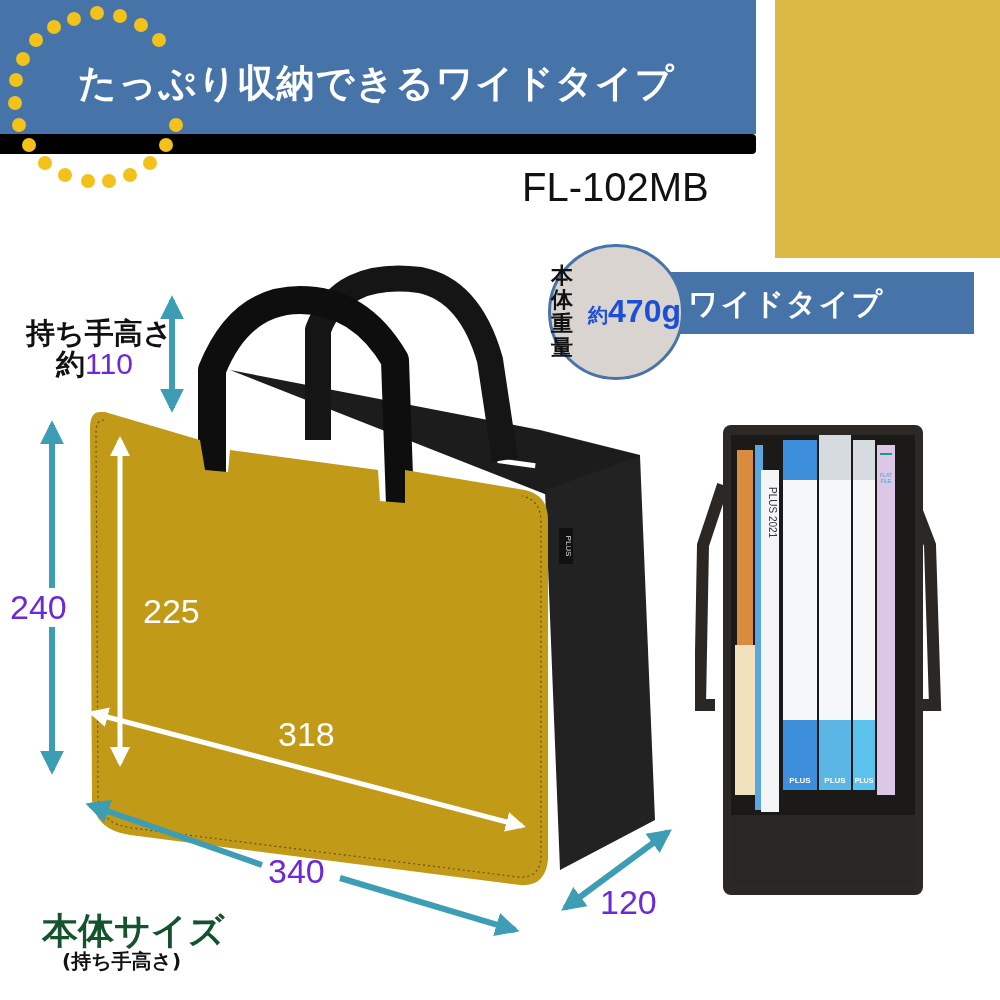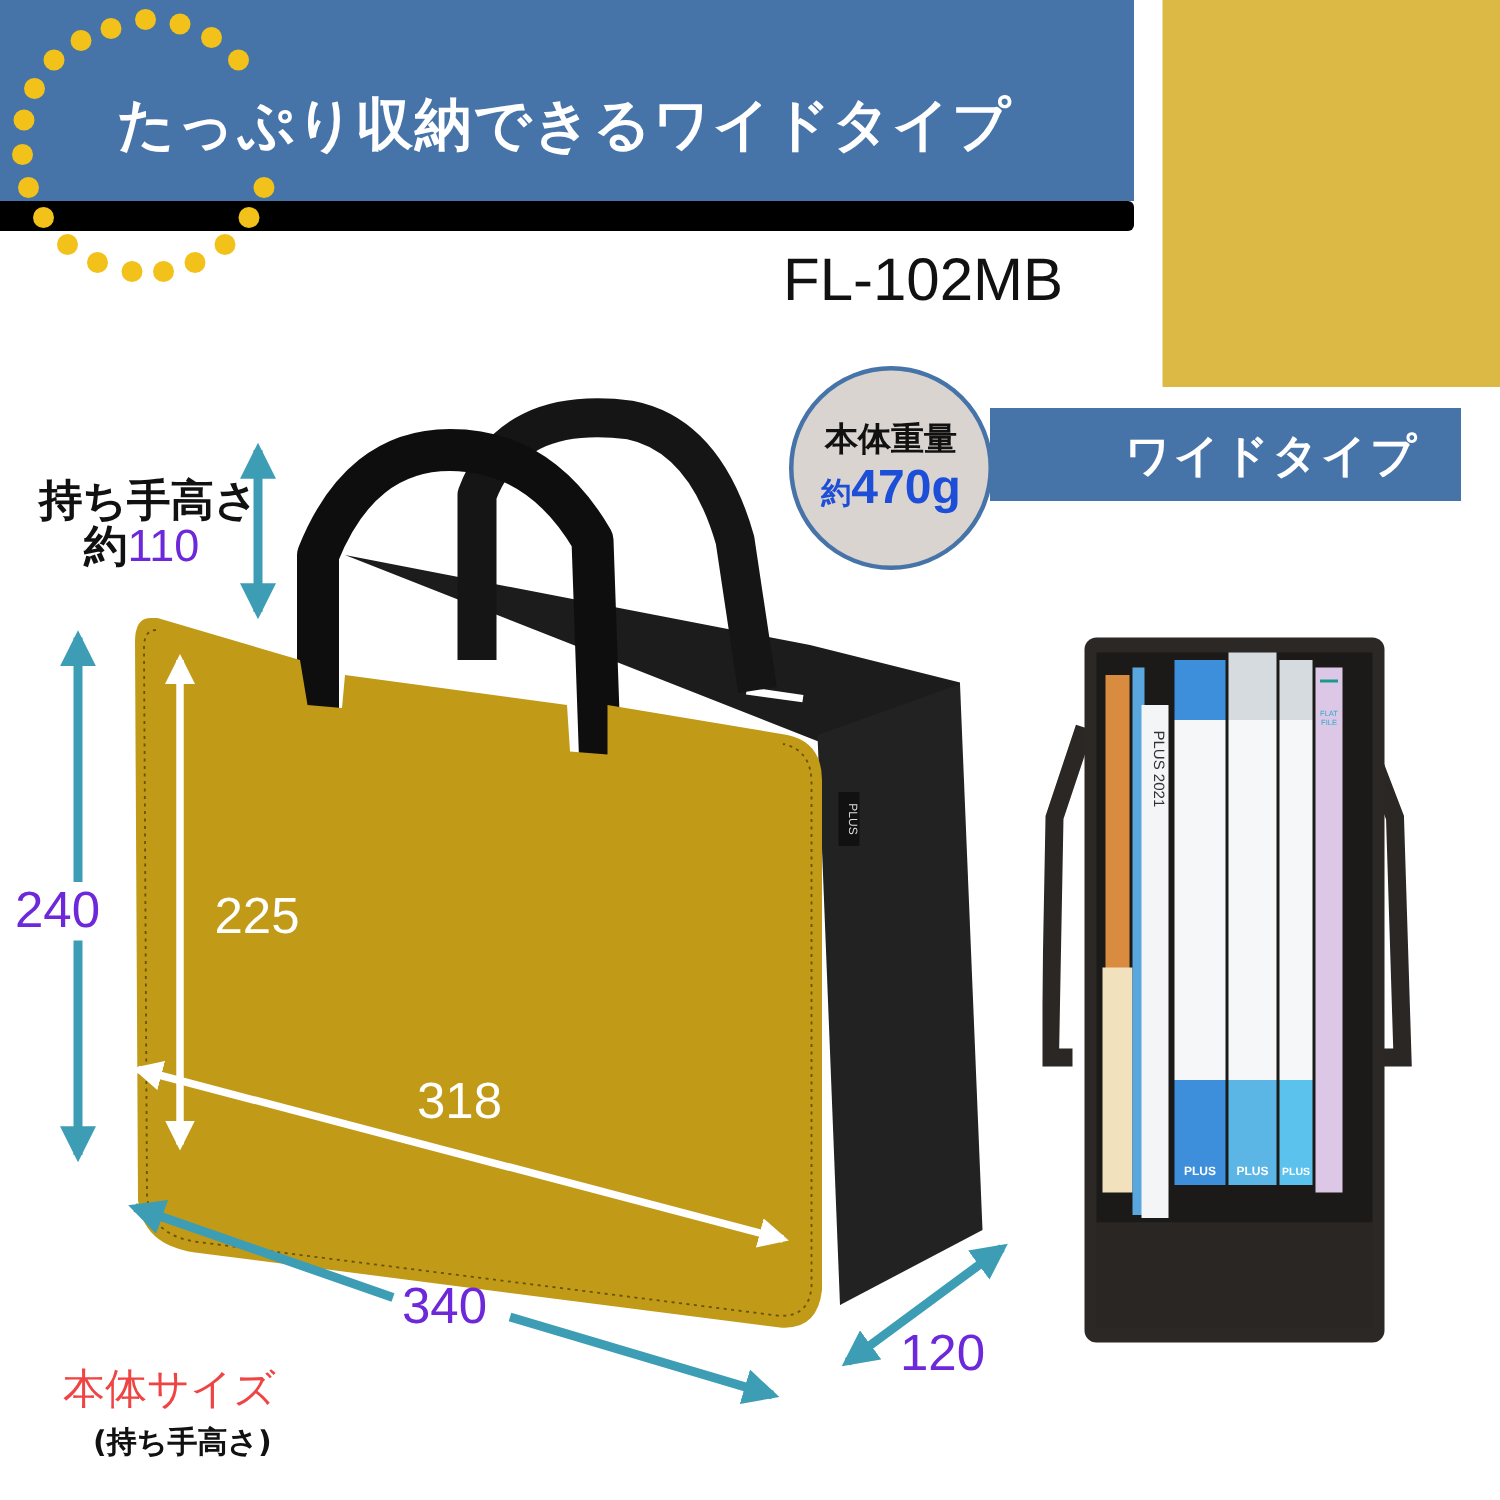--- a/index.html
+++ b/index.html
@@ -17,9 +17,9 @@
 
   .model { left:522px; top:165px; font-family:"Liberation Sans", sans-serif; font-size:40px; color:#111; }
 
-  .weight-circle { left:526px; top:244px; width:136px; height:136px; border-radius:50%;
+  .weight-circle { left:548px; top:244px; width:136px; height:136px; border-radius:50%;
                    background:#d9d4cf; border:3px solid #4673a8; box-sizing:border-box; z-index:3;
-                   display:flex; flex-direction:column; align-items:center; justify-content:center; }
+                   display:flex; flex-direction:row; align-items:center; justify-content:center; }
   .weight-label { font-size:22px; font-weight:bold; color:#111; line-height:1.1; }
   .weight-value { color:#1d4ed8; line-height:1.1; white-space:nowrap; }
   .weight-value .pre { font-size:20px; font-weight:bold; }

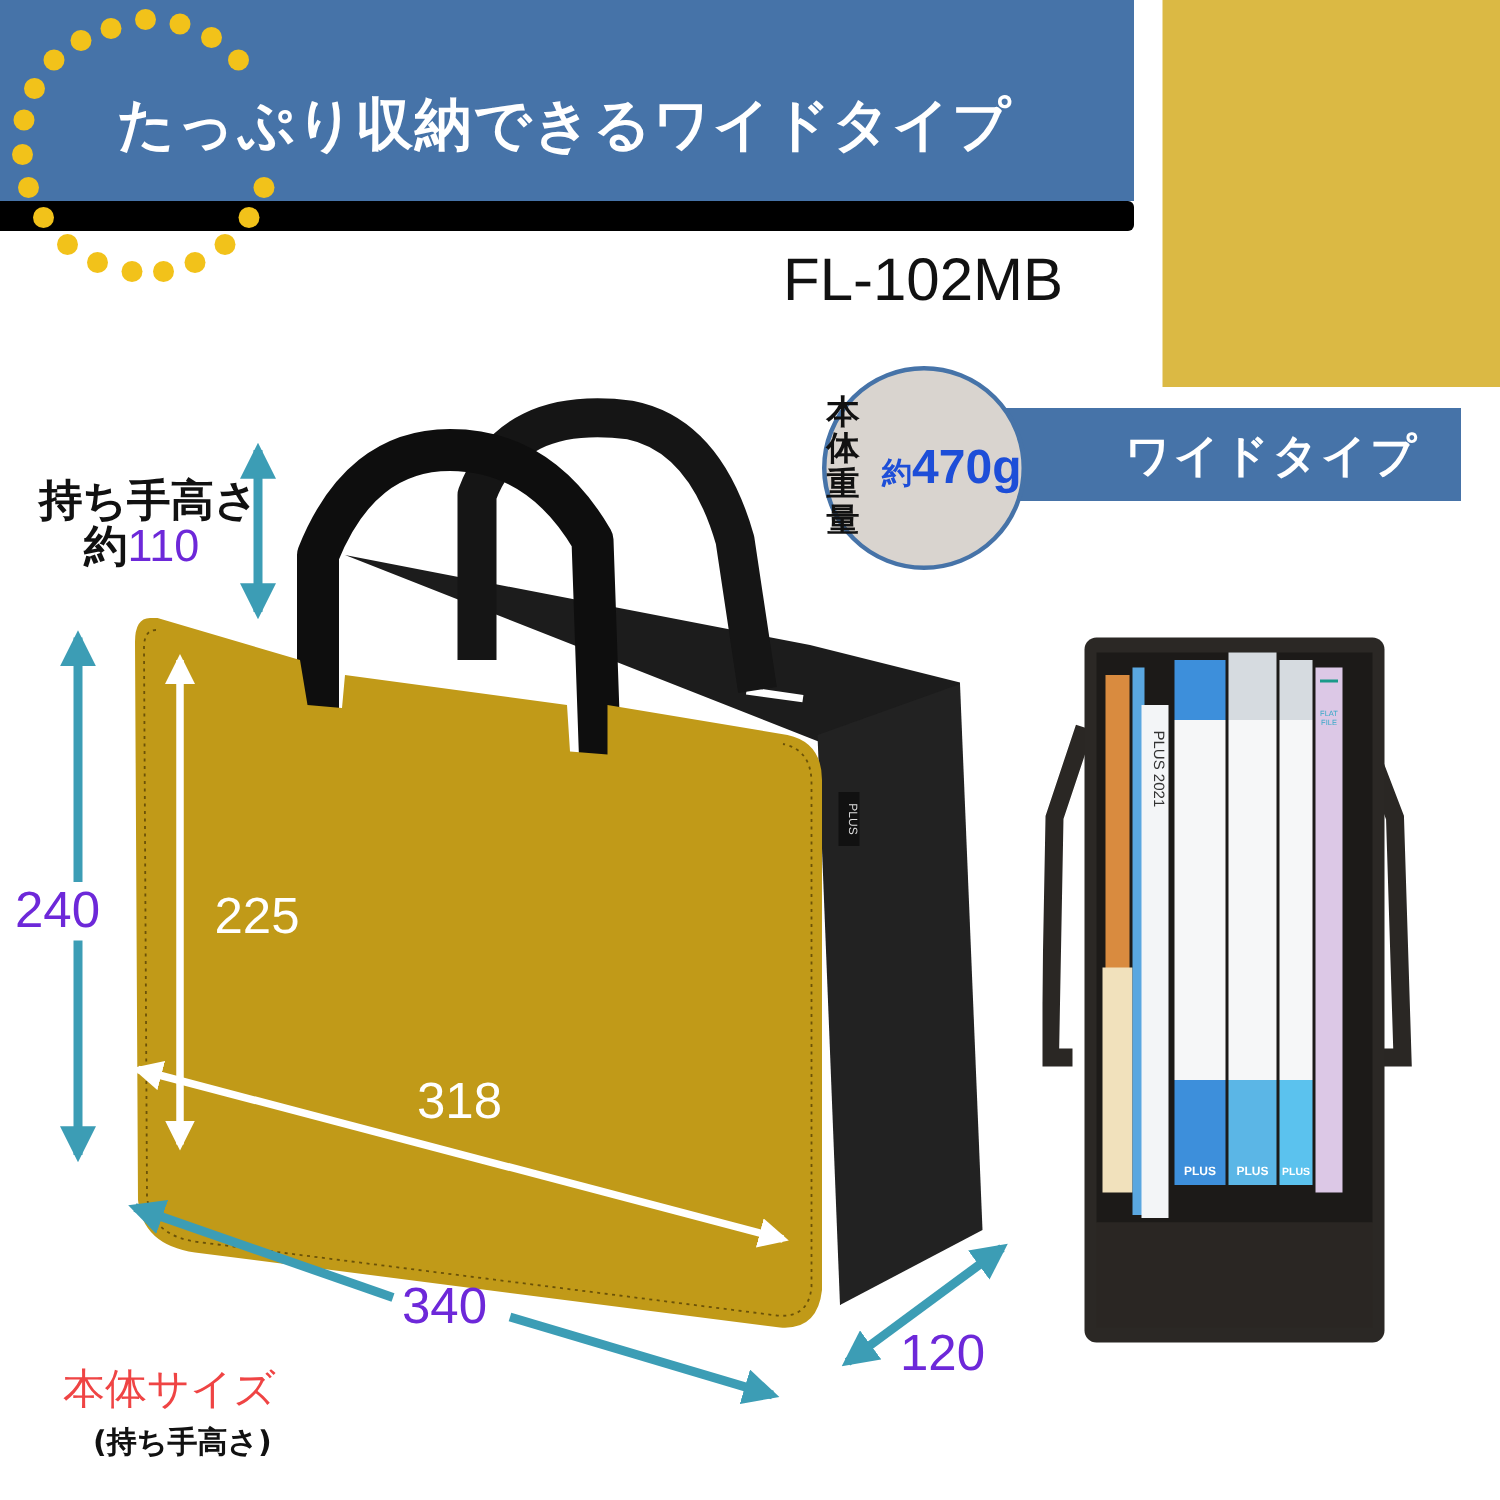--- a/index.html
+++ b/index.html
@@ -25,7 +25,7 @@
   .weight-value .pre { font-size:20px; font-weight:bold; }
   .weight-value .num { font-size:32px; font-weight:bold; font-family:"Liberation Sans", sans-serif; }
   .type-tag { left:660px; top:272px; width:314px; height:62px; background:#4673a8; z-index:2; }
-  .type-tag-text { left:750px; top:284px; color:#fff; font-size:30px; font-weight:bold; z-index:4; letter-spacing:2px; }
+  .type-tag-text { left:688px; top:284px; color:#fff; font-size:30px; font-weight:bold; z-index:4; letter-spacing:2px; }
 
   .dim-label { color:#6d28d9; font-family:"Liberation Sans", sans-serif; font-size:34px; white-space:nowrap; }
   .dim-white { color:#fff; font-family:"Liberation Sans", sans-serif; font-size:34px; white-space:nowrap; }

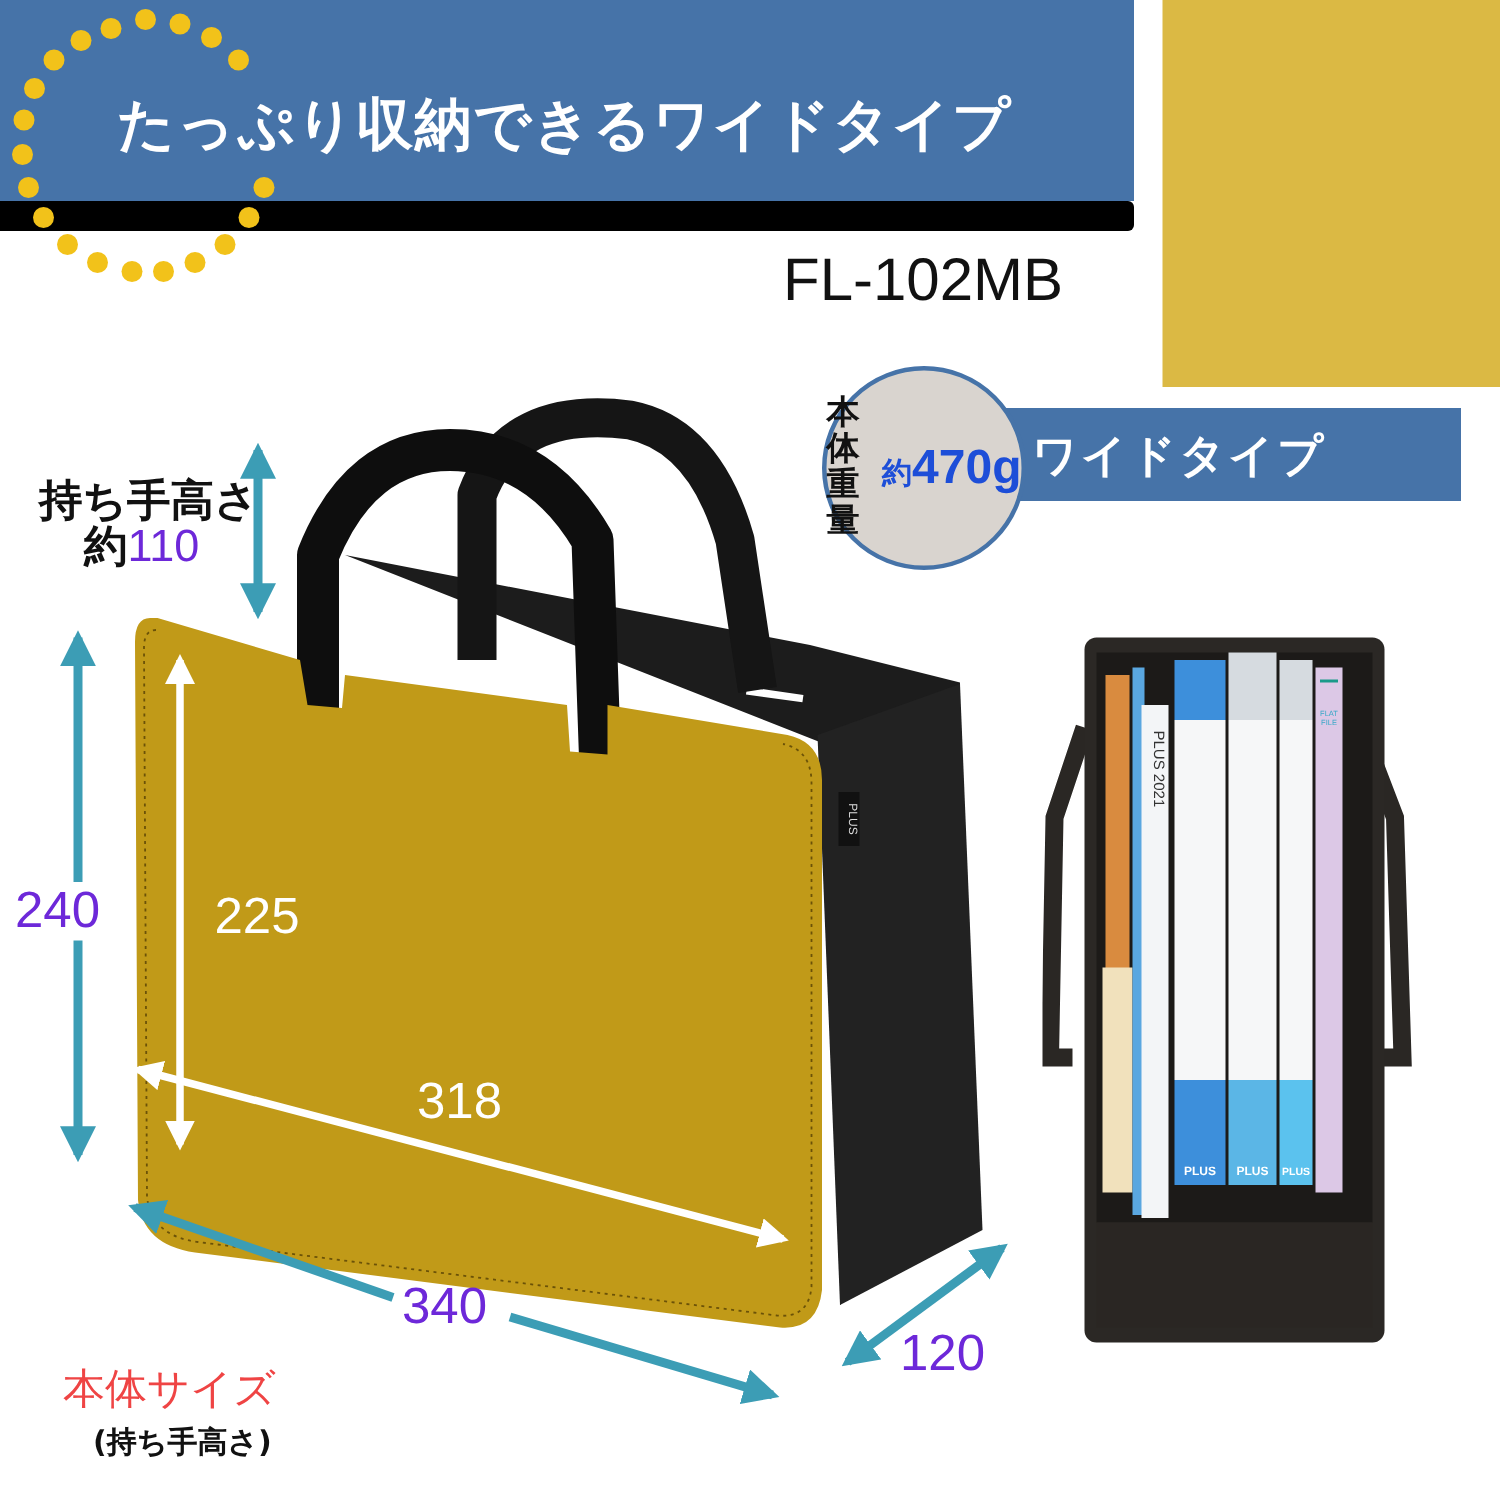--- a/index.html
+++ b/index.html
@@ -31,7 +31,7 @@
   .dim-white { color:#fff; font-family:"Liberation Sans", sans-serif; font-size:34px; white-space:nowrap; }
   .jp-label { color:#111; font-size:29px; font-weight:bold; white-space:nowrap; }
 
-  .size-title { left:42px; top:907px; font-size:28px; font-weight:normal; color:#ef4444; }
+  .size-title { left:42px; top:907px; font-size:36px; font-weight:bold; color:#14532d; }
   .size-unit { left:62px; top:948px; font-size:20px; font-weight:bold; color:#111; }
 </style>
 </head>

